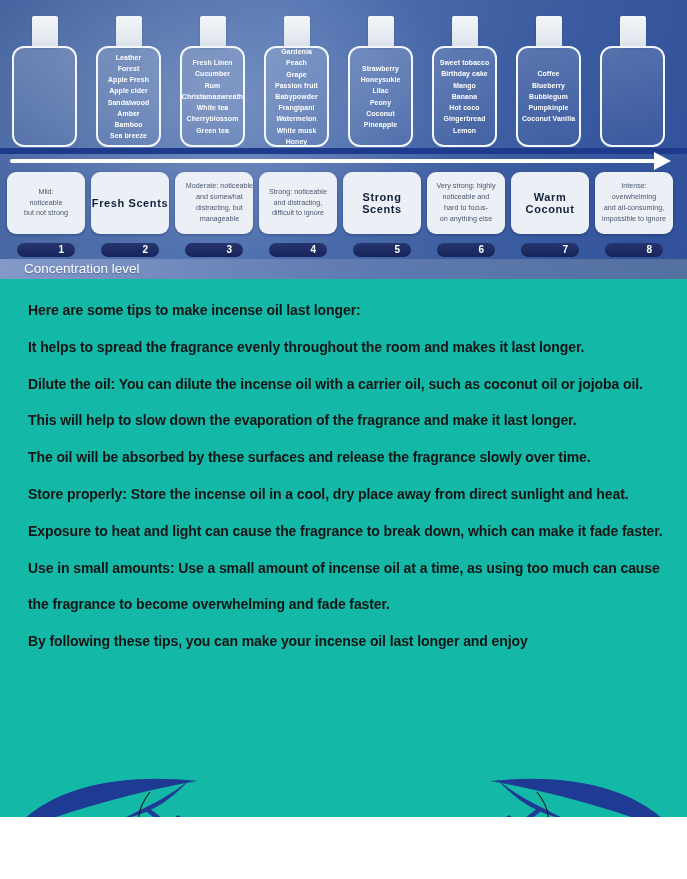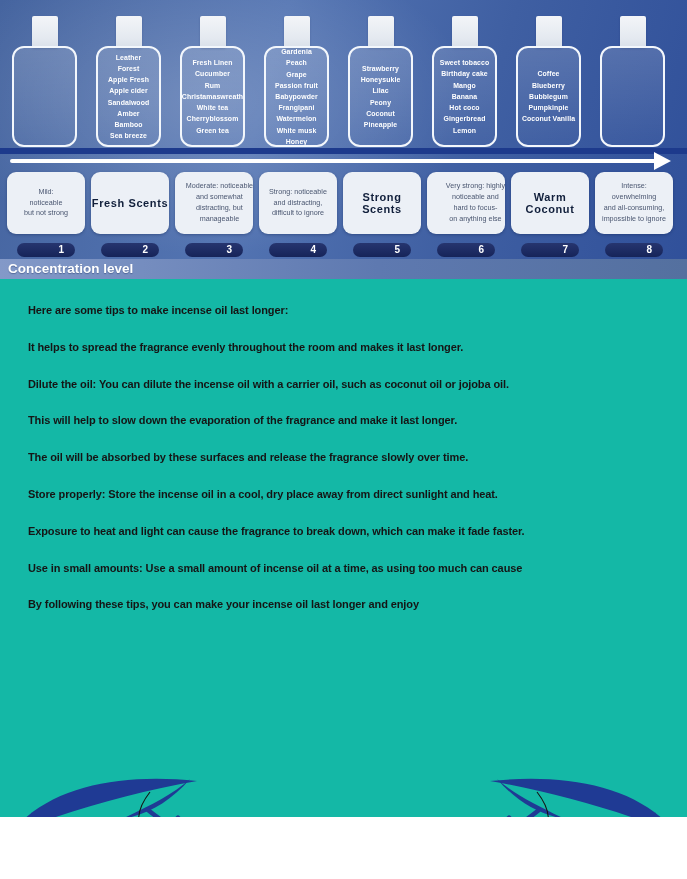--- a/index.html
+++ b/index.html
@@ -170,7 +170,7 @@
         <div class="levelbox lab" style="left: 343px;">
           <div class="ltext">Strong Scents</div>
         </div>
-        <div class="levelbox desc" style="left: 427px; justify-content: flex-end;">
+        <div class="levelbox desc" style="left: 427px;">
           <div class="ltext">Very strong: highly
 noticeable and
 hard to focus-

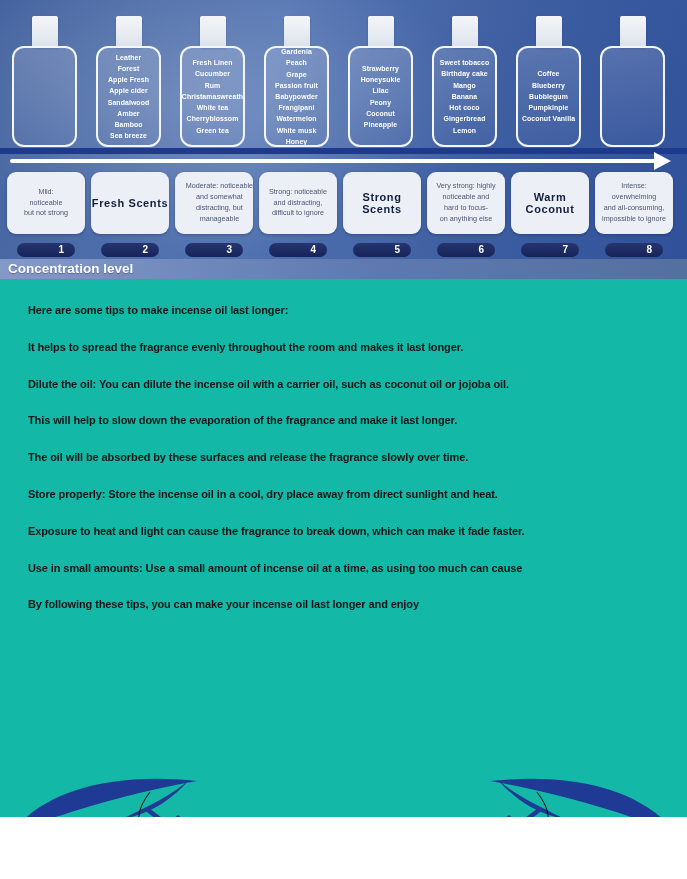--- a/index.html
+++ b/index.html
@@ -42,7 +42,7 @@
 
   .strip{position:absolute;top:259px;left:0;width:687px;height:20px;
        background:linear-gradient(90deg,#8399c8 0%,#5e79b0 55%,#54709f 100%);}
-  .striplabel{font-size:13.5px;font-weight:bold;color:#fff;line-height:20px;padding-left:8px;
+  .striplabel{font-size:13.5px;font-weight:normal;color:#fff;line-height:20px;padding-left:24px;
        text-shadow:0 1px 1px rgba(20,40,90,.4);}
 
   

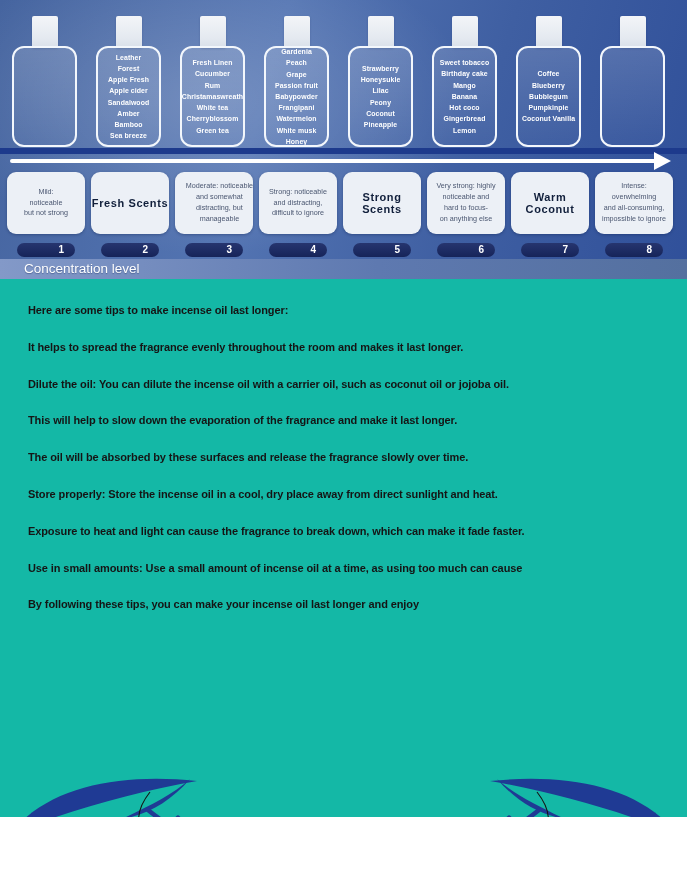--- a/index.html
+++ b/index.html
@@ -47,7 +47,7 @@
 
   
   .tips{position:absolute;top:292px;left:28px;right:6px;}
-  .tips p{margin:0;font-size:11px;font-weight:bold;letter-spacing:-.1px;
+  .tips p{margin:0;font-size:14px;font-weight:bold;letter-spacing:-.1px;
        line-height:36.8px;color:#151515;white-space:nowrap;}
 
   

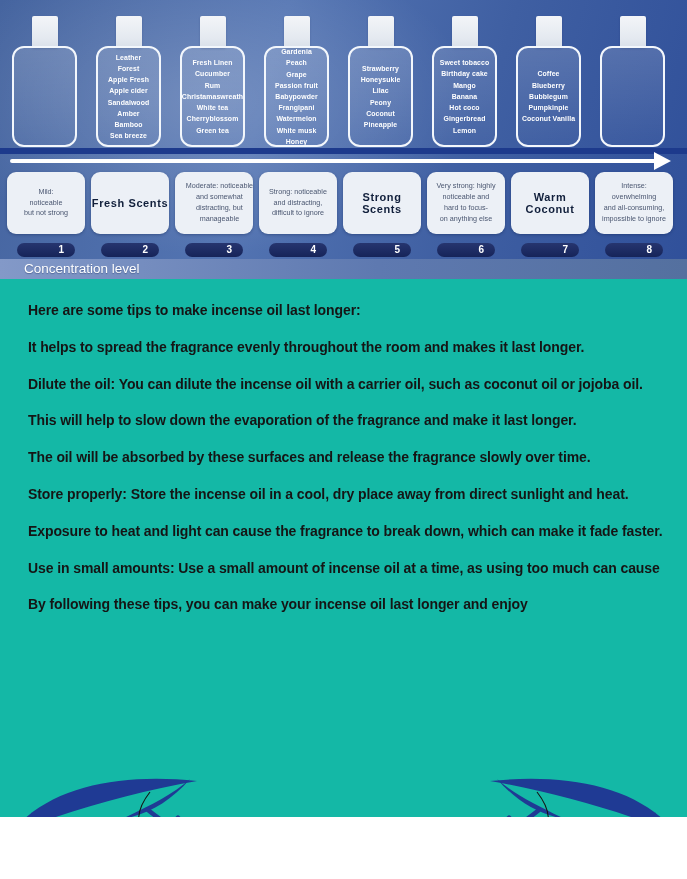--- a/index.html
+++ b/index.html
@@ -210,6 +210,7 @@
       <p>Store properly: Store the incense oil in a cool, dry place away from direct sunlight and heat.</p>
       <p>Exposure to heat and light can cause the fragrance to break down, which can make it fade faster.</p>
       <p>Use in small amounts: Use a small amount of incense oil at a time, as using too much can cause</p>
+      <p>the fragrance to become overwhelming and fade faster.</p>
       <p>By following these tips, you can make your incense oil last longer and enjoy</p>
     </div>
 

